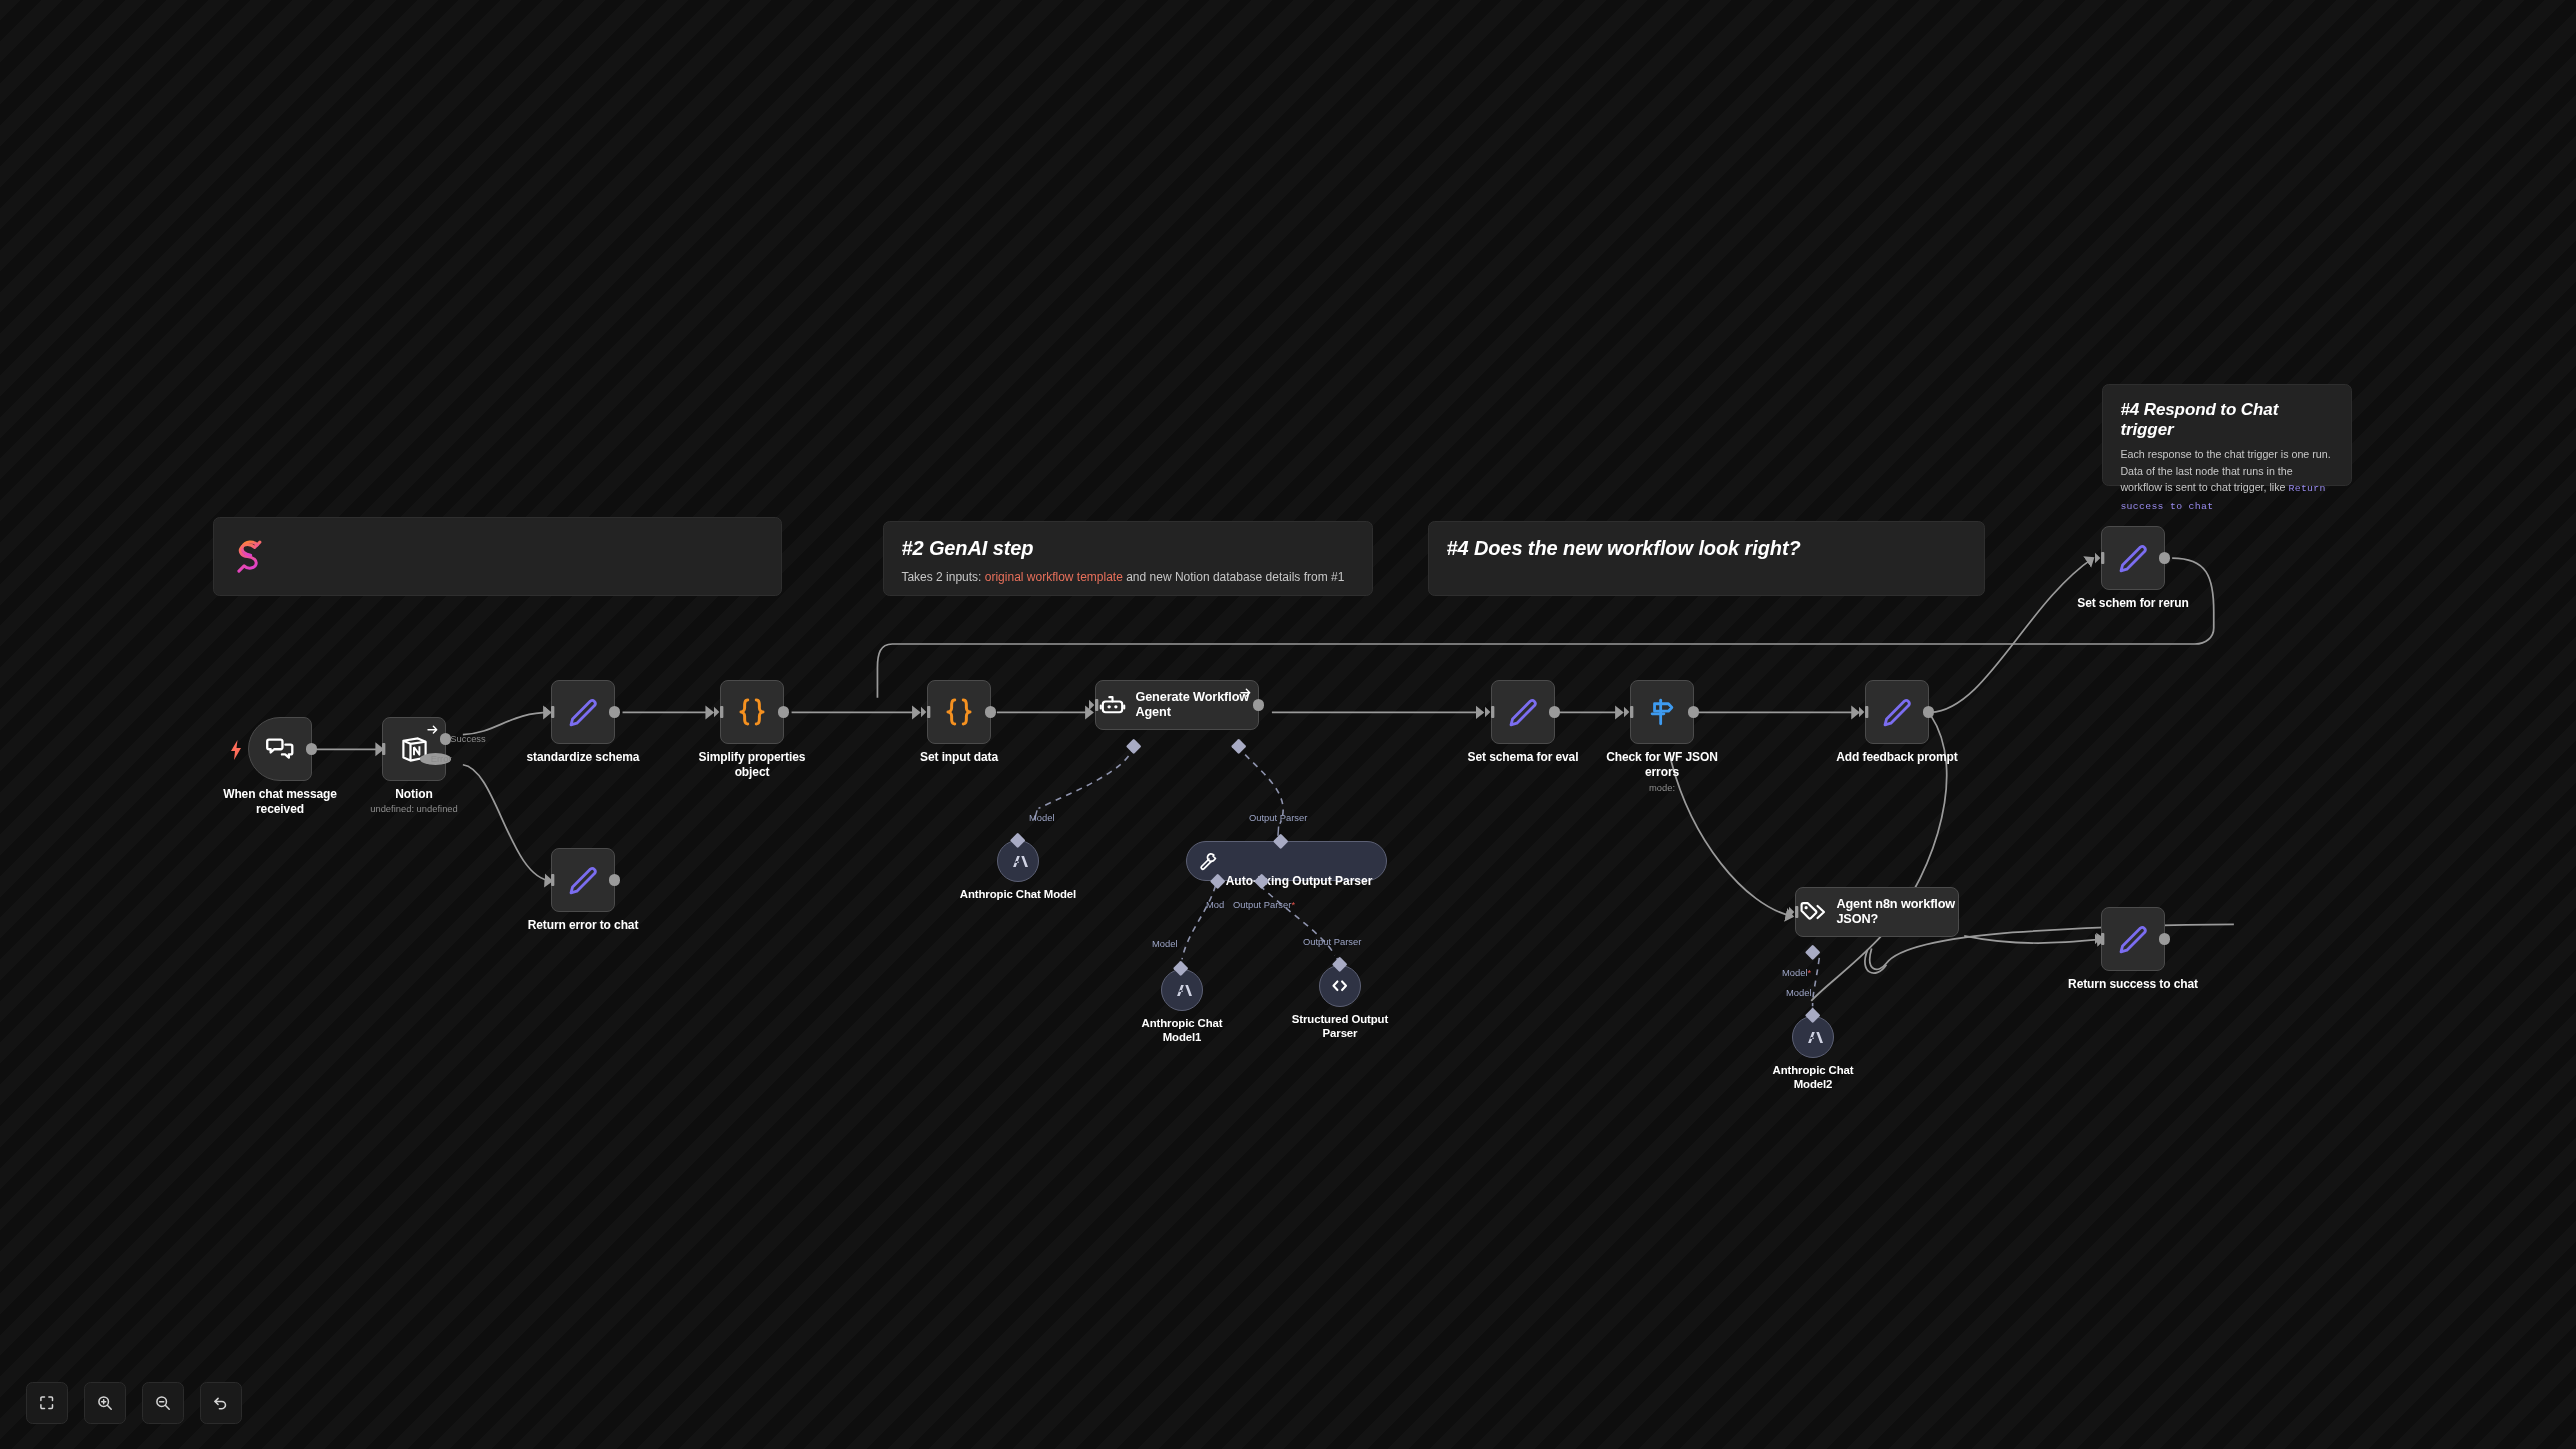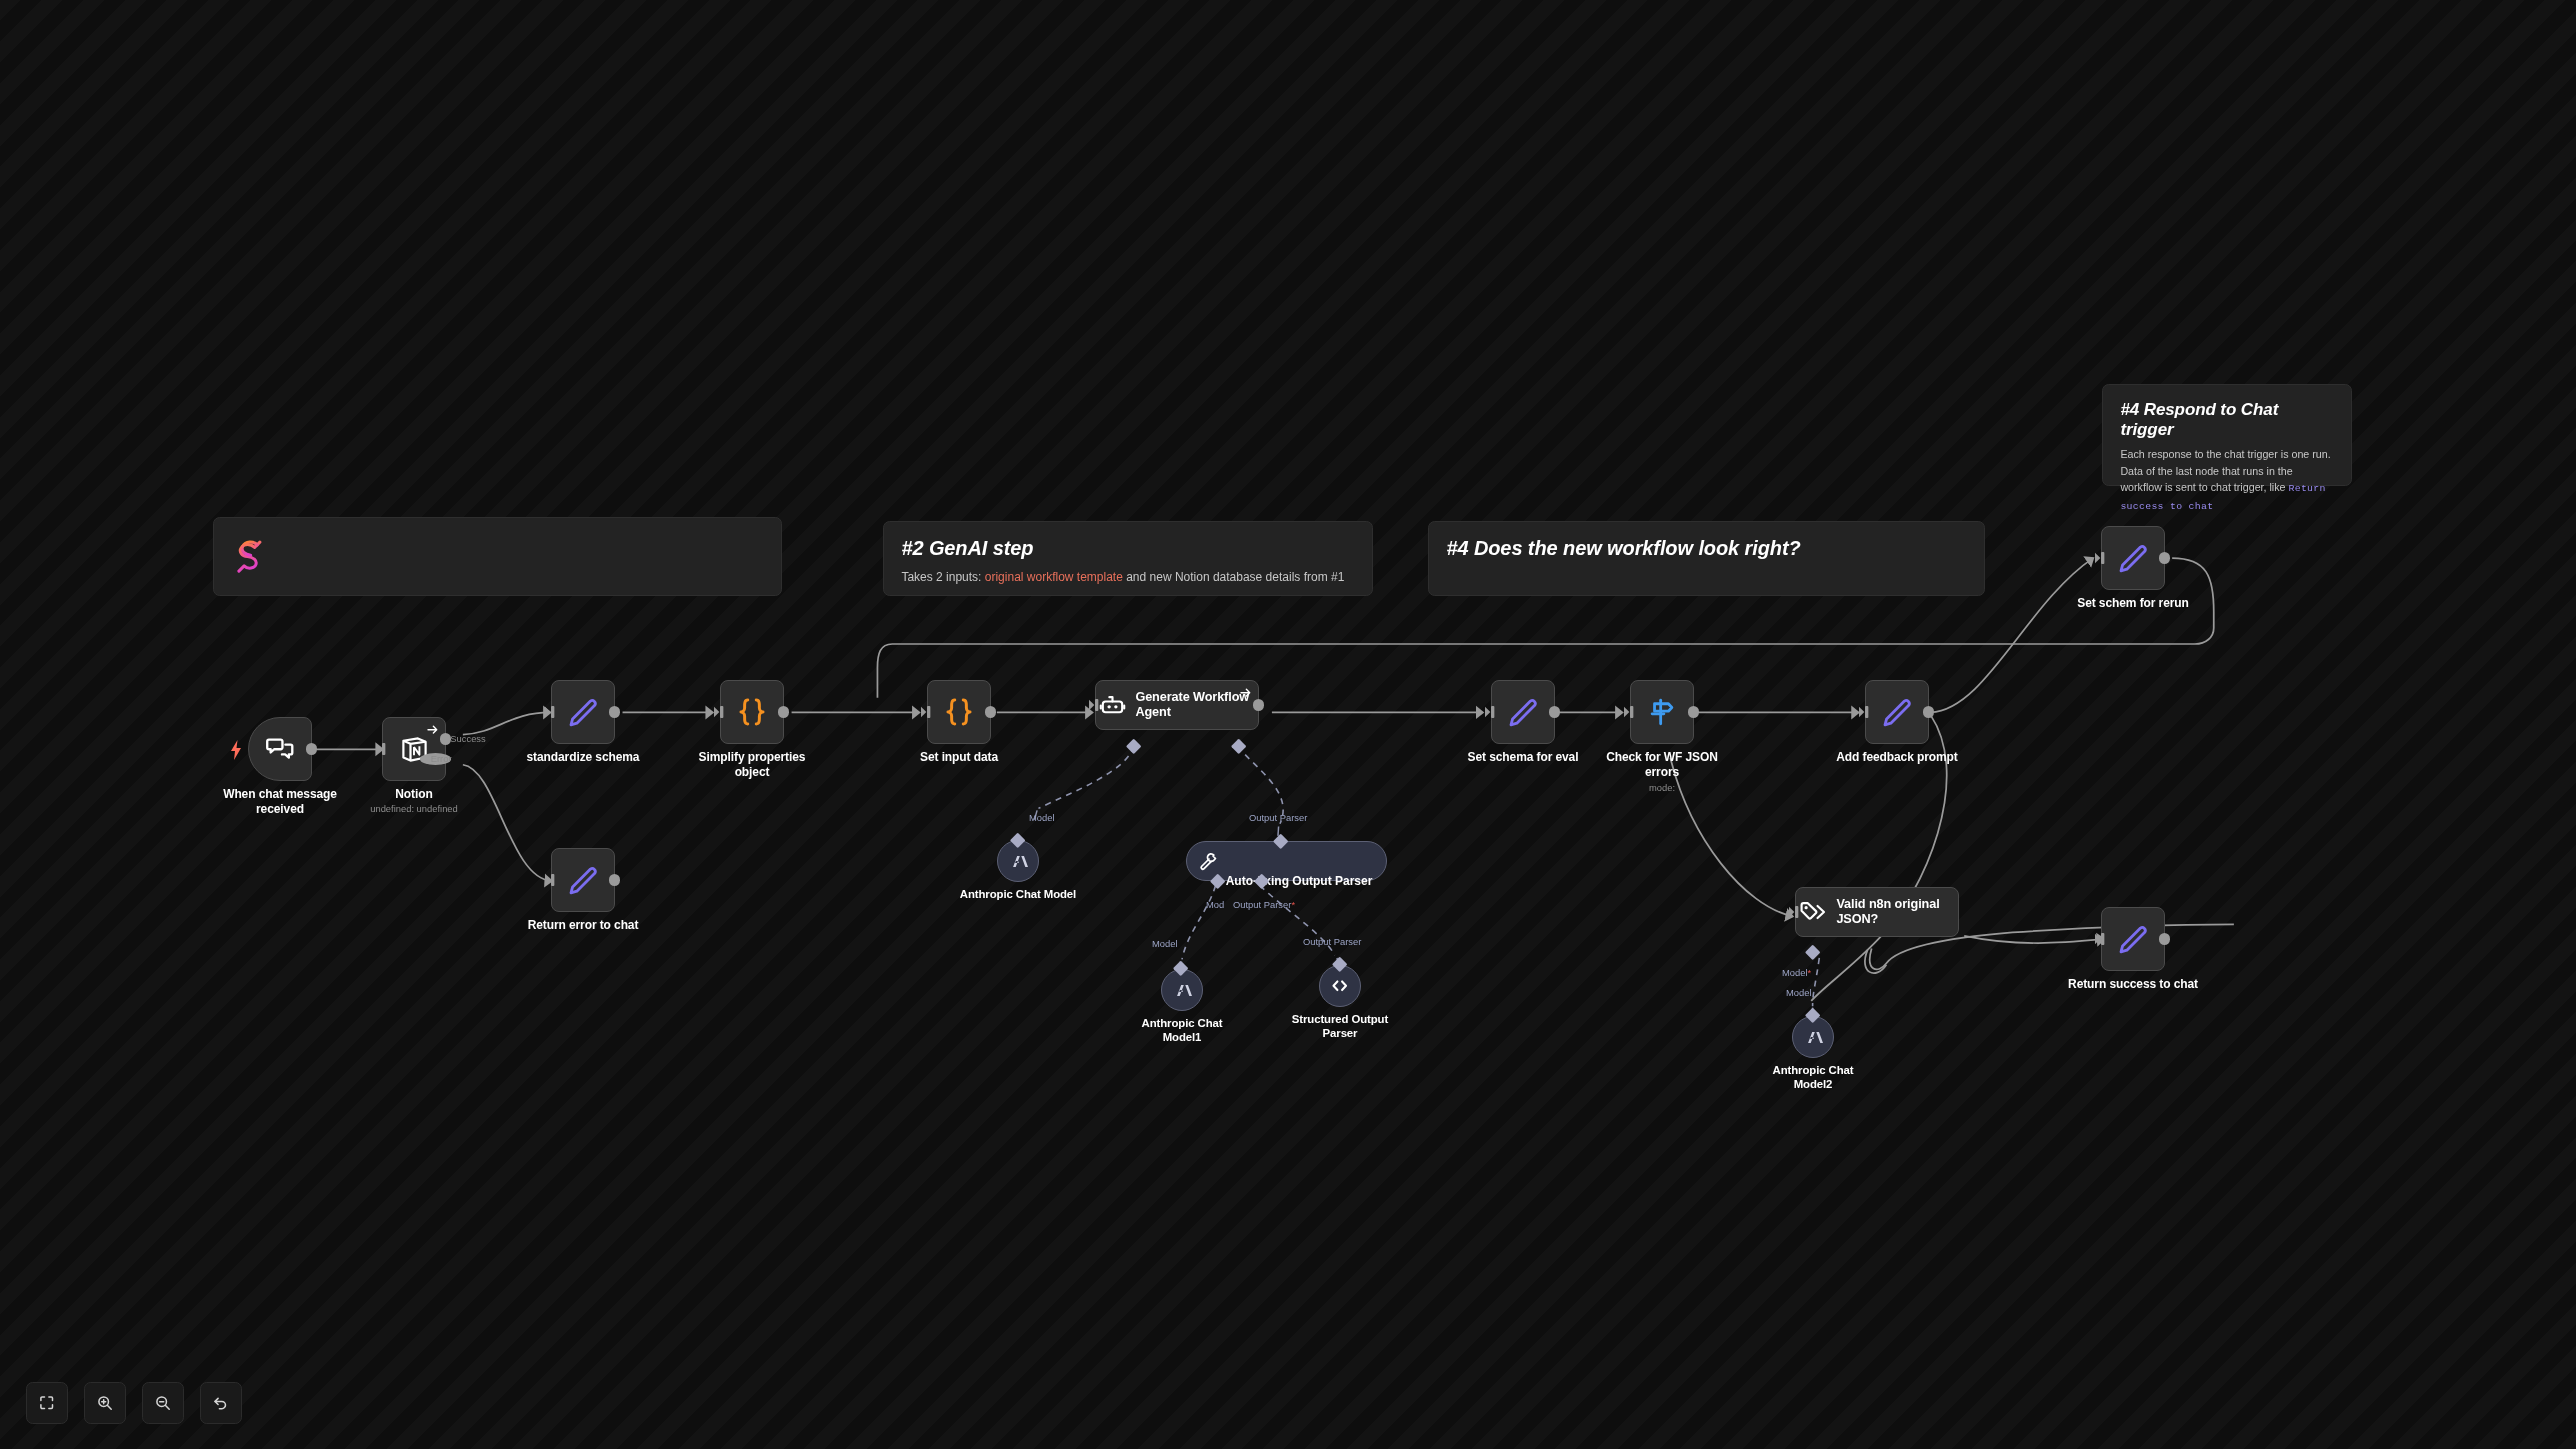--- a/index.html
+++ b/index.html
@@ -669,7 +669,7 @@
           <path d="M17.2,6.4 L23.2,12 l-6,5.6"></path>
         </svg>
       </span>
-      <span class="inner-label">Valid n8n original JSON?</span>
+      <span class="inner-label">Agent n8n workflow JSON?</span>
     </div>
   </div>
   <div class="diamond" style="left:1807px; top:947px;"></div>

